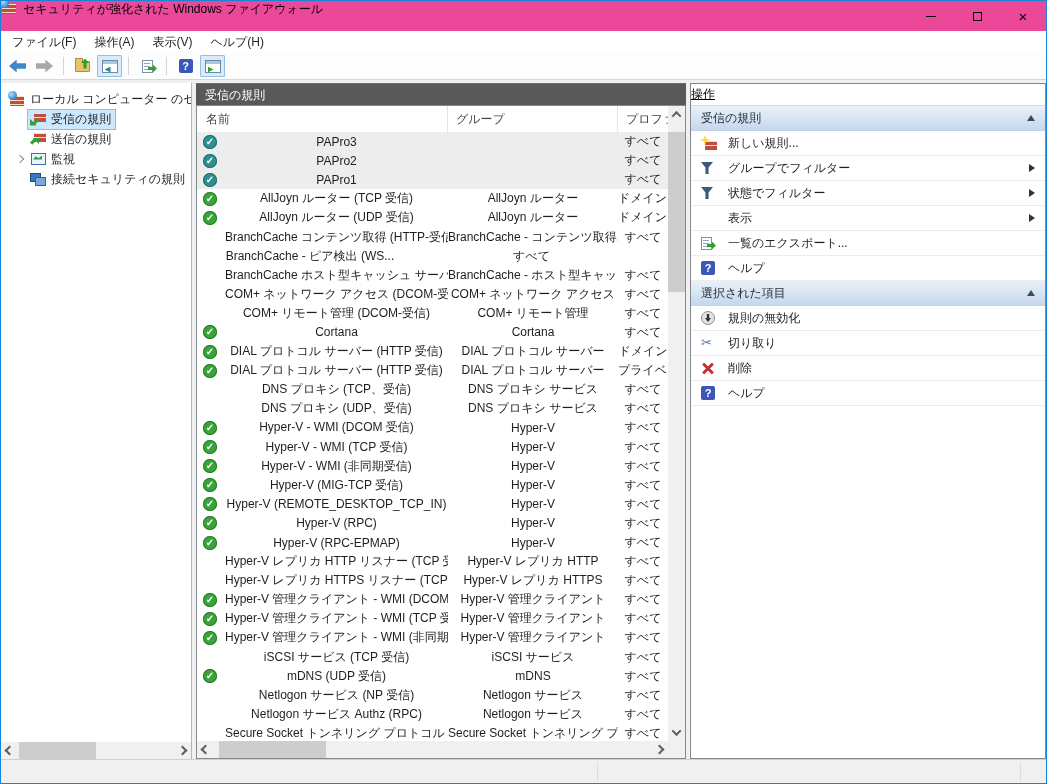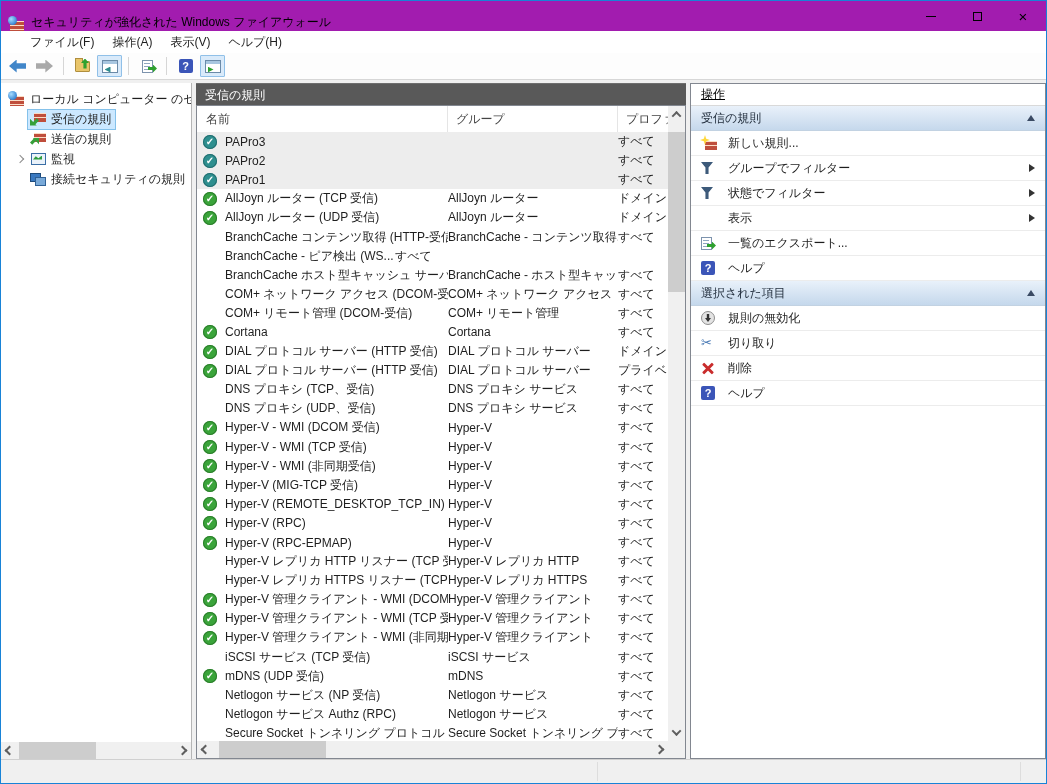--- a/index.html
+++ b/index.html
@@ -10,7 +10,7 @@
             display:flex; flex-direction:column; position:relative; overflow:hidden; }
 
   
-  .titlebar { height:30px; display:flex; align-items:flex-end; padding-left:8px; background:#a21caf; flex:none; }
+  .titlebar { height:30px; display:flex; align-items:flex-start; background:#ec4899; flex:none; }
   .titlebar .title { margin-left:6px; color:#000; }
   .win-controls { margin-left:auto; display:flex; height:100%; }
   .win-btn { width:46px; height:100%; display:flex; align-items:center; justify-content:center; color:#000; }

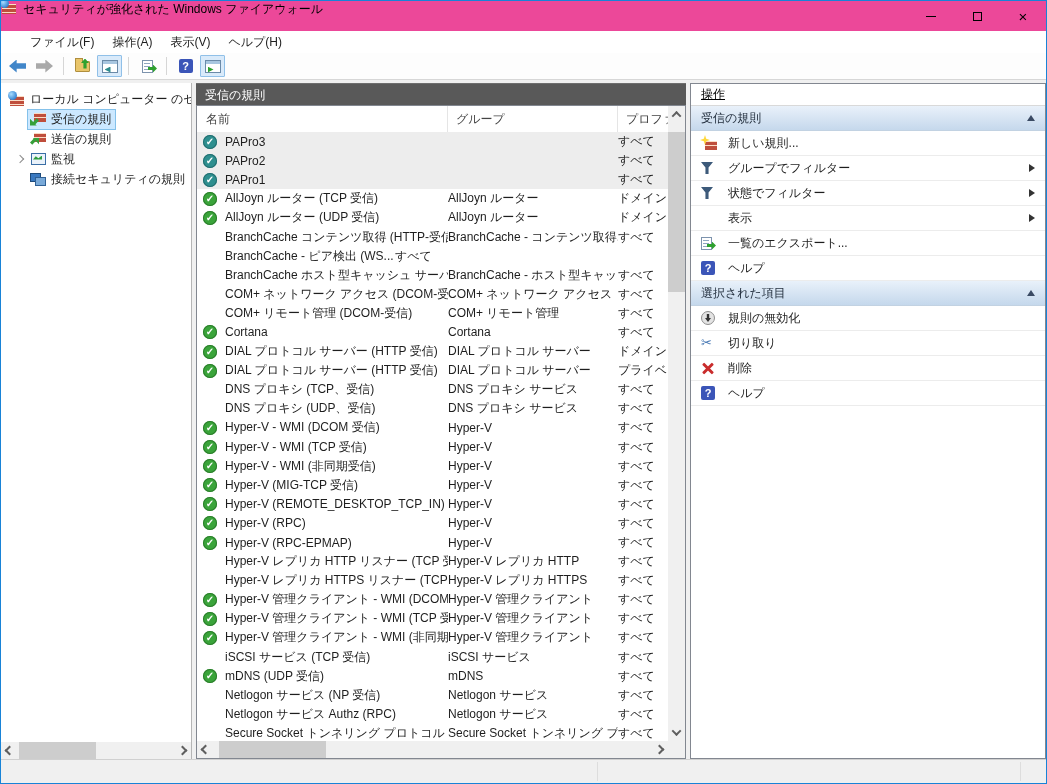--- a/index.html
+++ b/index.html
@@ -19,7 +19,7 @@
   .glyph-close { font-size:15px; line-height:1; }
 
   
-  .menubar { height:22px; display:flex; align-items:center; padding-left:20px; background:#fff; flex:none; }
+  .menubar { height:22px; display:flex; align-items:center; padding-left:2px; background:#fff; flex:none; }
   .menu-item { padding:2px 9px; }
 
   

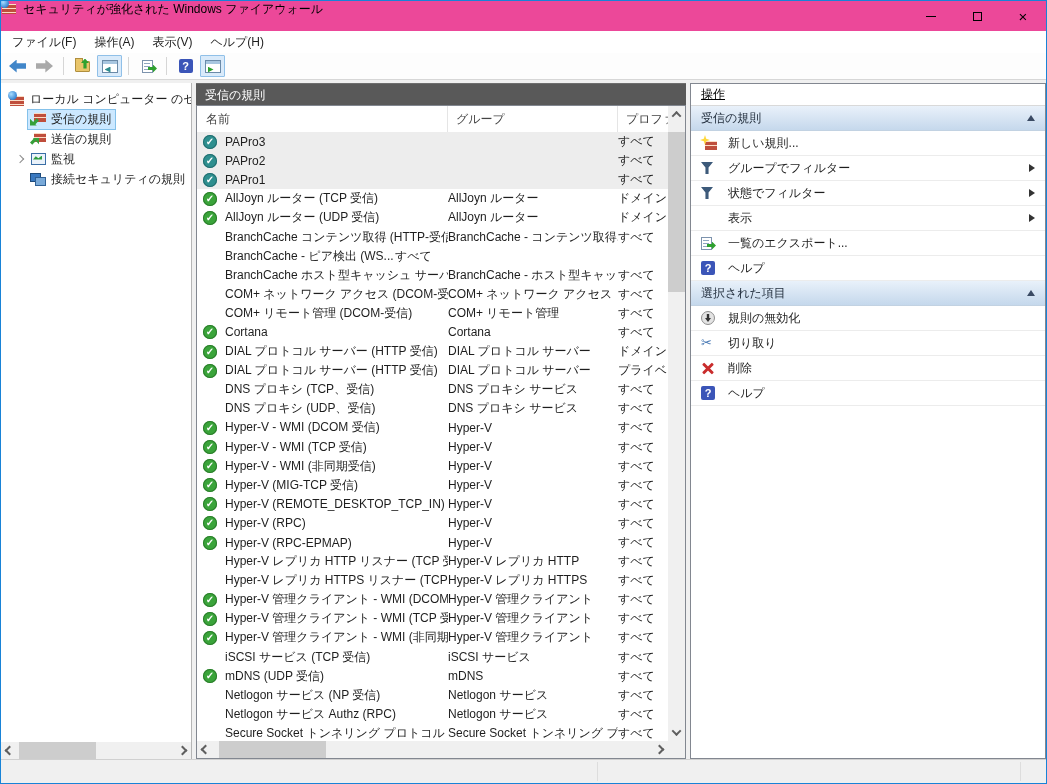--- a/index.html
+++ b/index.html
@@ -78,7 +78,7 @@
 
   
   .actions-pane { flex:1; background:#fff; border:1px solid #828790; display:flex; flex-direction:column; overflow:hidden; }
-  .ops-title { height:22px; flex:none; line-height:21px; padding-left:10px; border-bottom:1px solid #d9d9d9; color:#000;text-decoration:underline; }
+  .ops-title { height:22px; flex:none; line-height:21px; border-bottom:1px solid #d9d9d9; color:#000;text-decoration:underline; }
   .section-header { height:25px; flex:none; display:flex; align-items:center; padding:0 10px;
                     background:linear-gradient(#e9f1fa,#c5d8ec); border-bottom:1px solid #c2d2e2; color:#24303f; }
   .section-header .lbl { flex:1; }

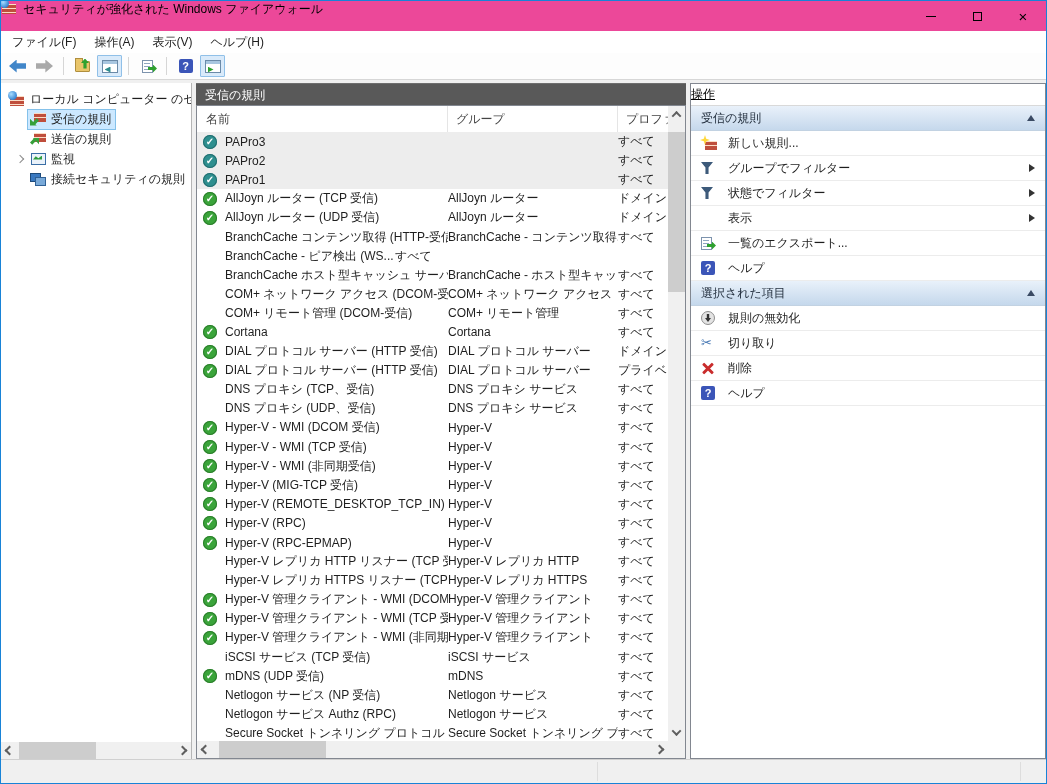--- a/index.html
+++ b/index.html
@@ -57,7 +57,7 @@
   .colh.c2 { width:170px; padding-left:8px; }
   .colh.c3 { flex:1; padding-left:8px; border-right:none; }
   .rows { position:absolute; left:0; right:17px; top:26px; bottom:17px; overflow:hidden; }
-  .rule-row { height:19.1px; display:flex; align-items:center; white-space:nowrap; }
+  .rule-row { height:19.1px; display:flex; align-items:center; white-space:nowrap;text-align:center; }
   .rule-row.sel { background:#ededed; }
   .cell-icon { width:28px; flex:none; padding-left:6px; display:flex; align-items:center; }
   .cell-name { width:223px; flex:none; overflow:hidden; }

